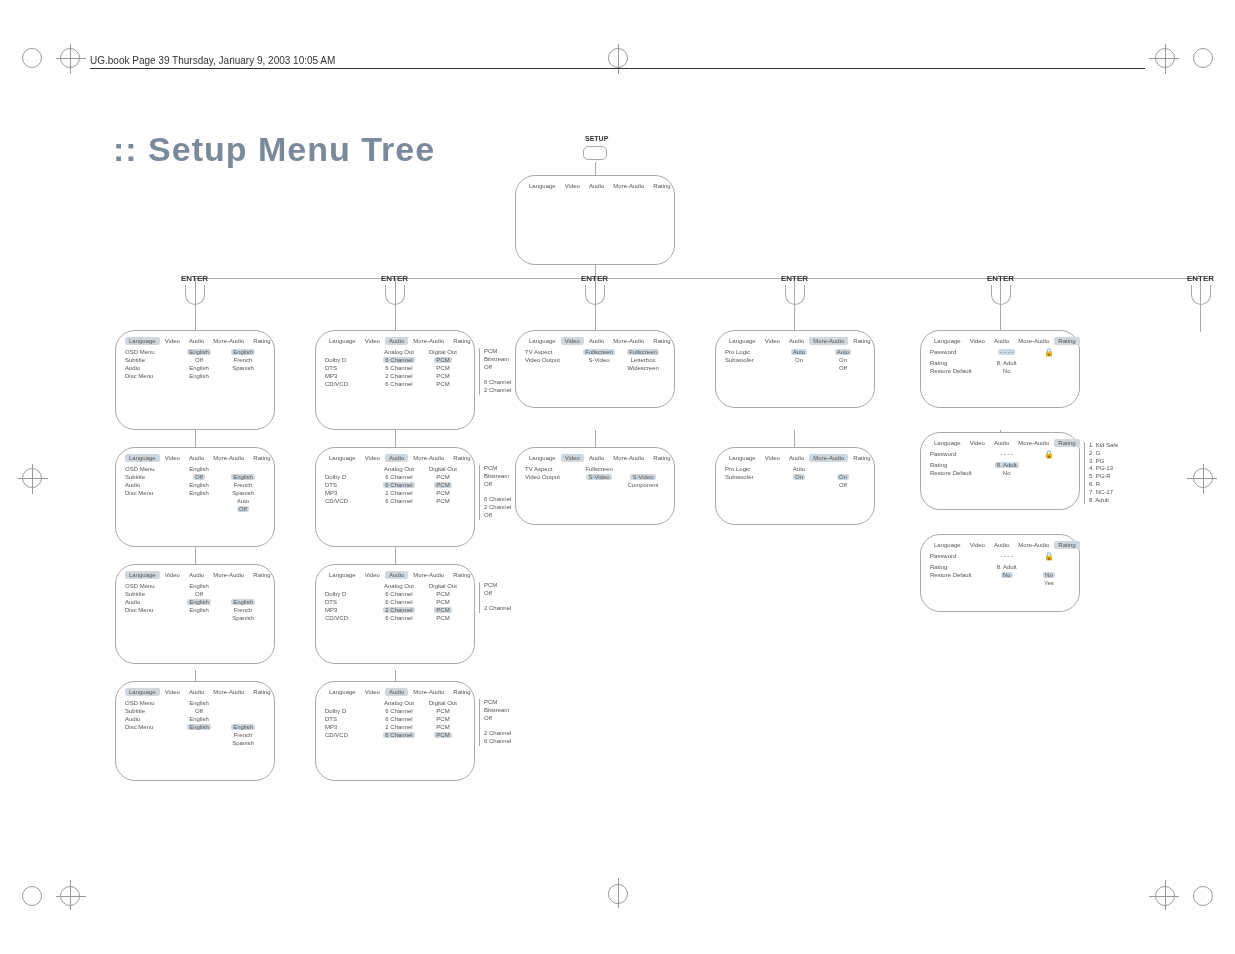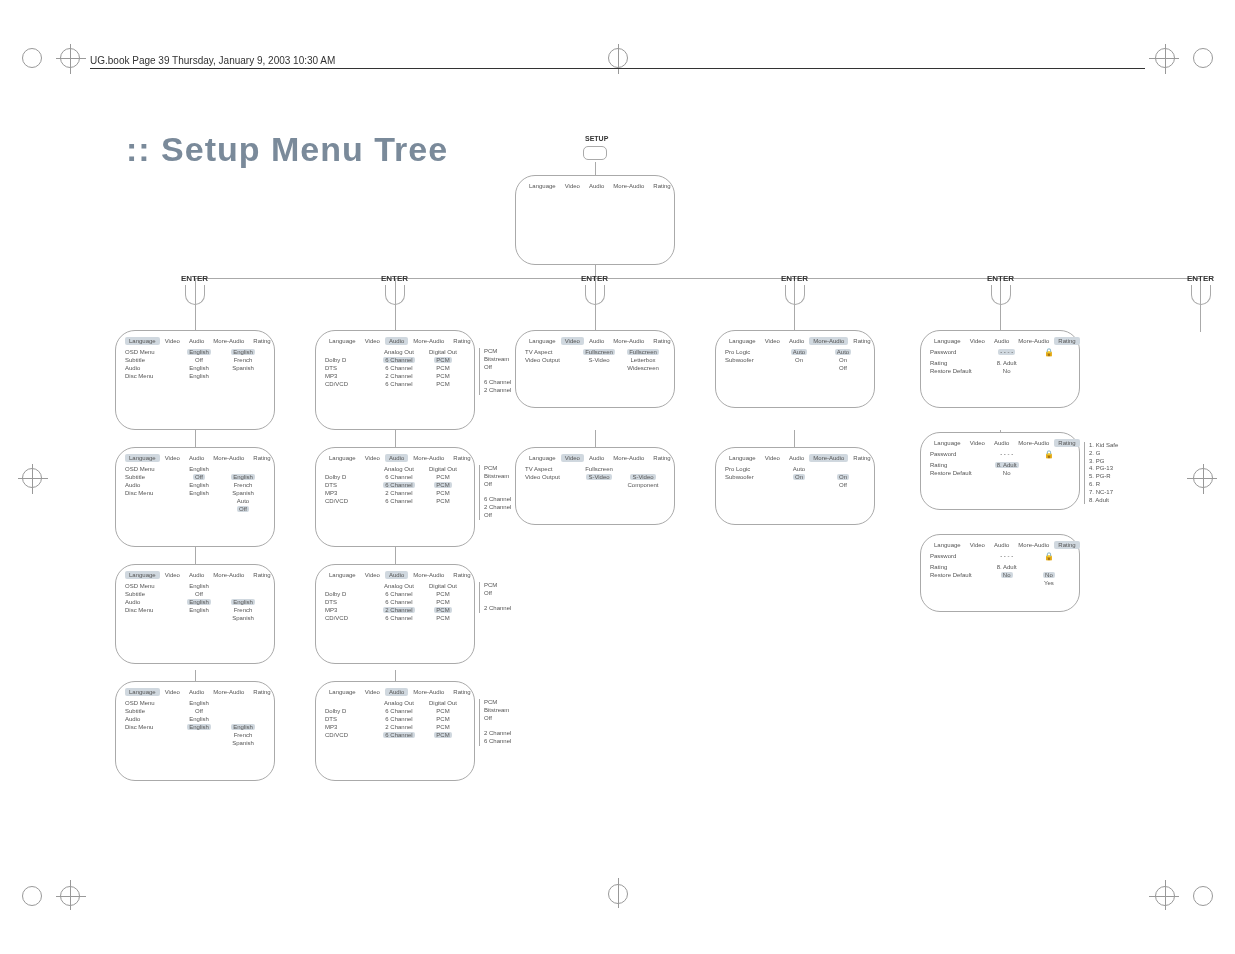--- a/index.html
+++ b/index.html
@@ -185,7 +185,7 @@
   </div>
 
 <div class="header-bar">
-  <span>UG.book  Page 39  Thursday, January 9, 2003  10:30 AM</span>
+  <span>UG.book  Page 39  Thursday, January 9, 2003  10:05 AM</span>
 </div>
 
 <div class="content">

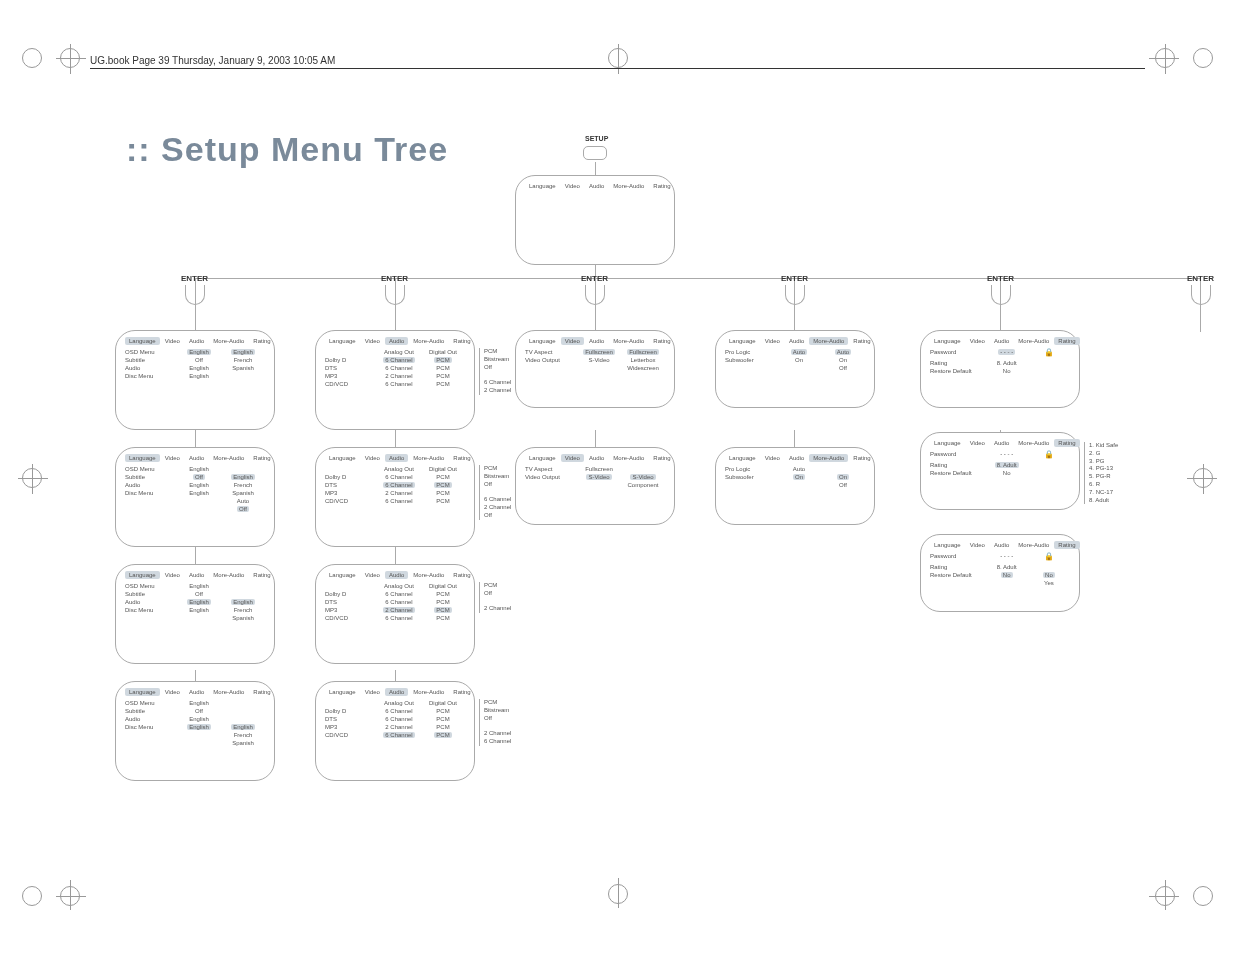--- a/index.html
+++ b/index.html
@@ -62,7 +62,7 @@
 
   .title {
     position: absolute;
-    left: 126px; top: 0;
+    left: 113px; top: 0;
     font-size: 34px;
     font-weight: bold;
     color: #7a8a9a;

